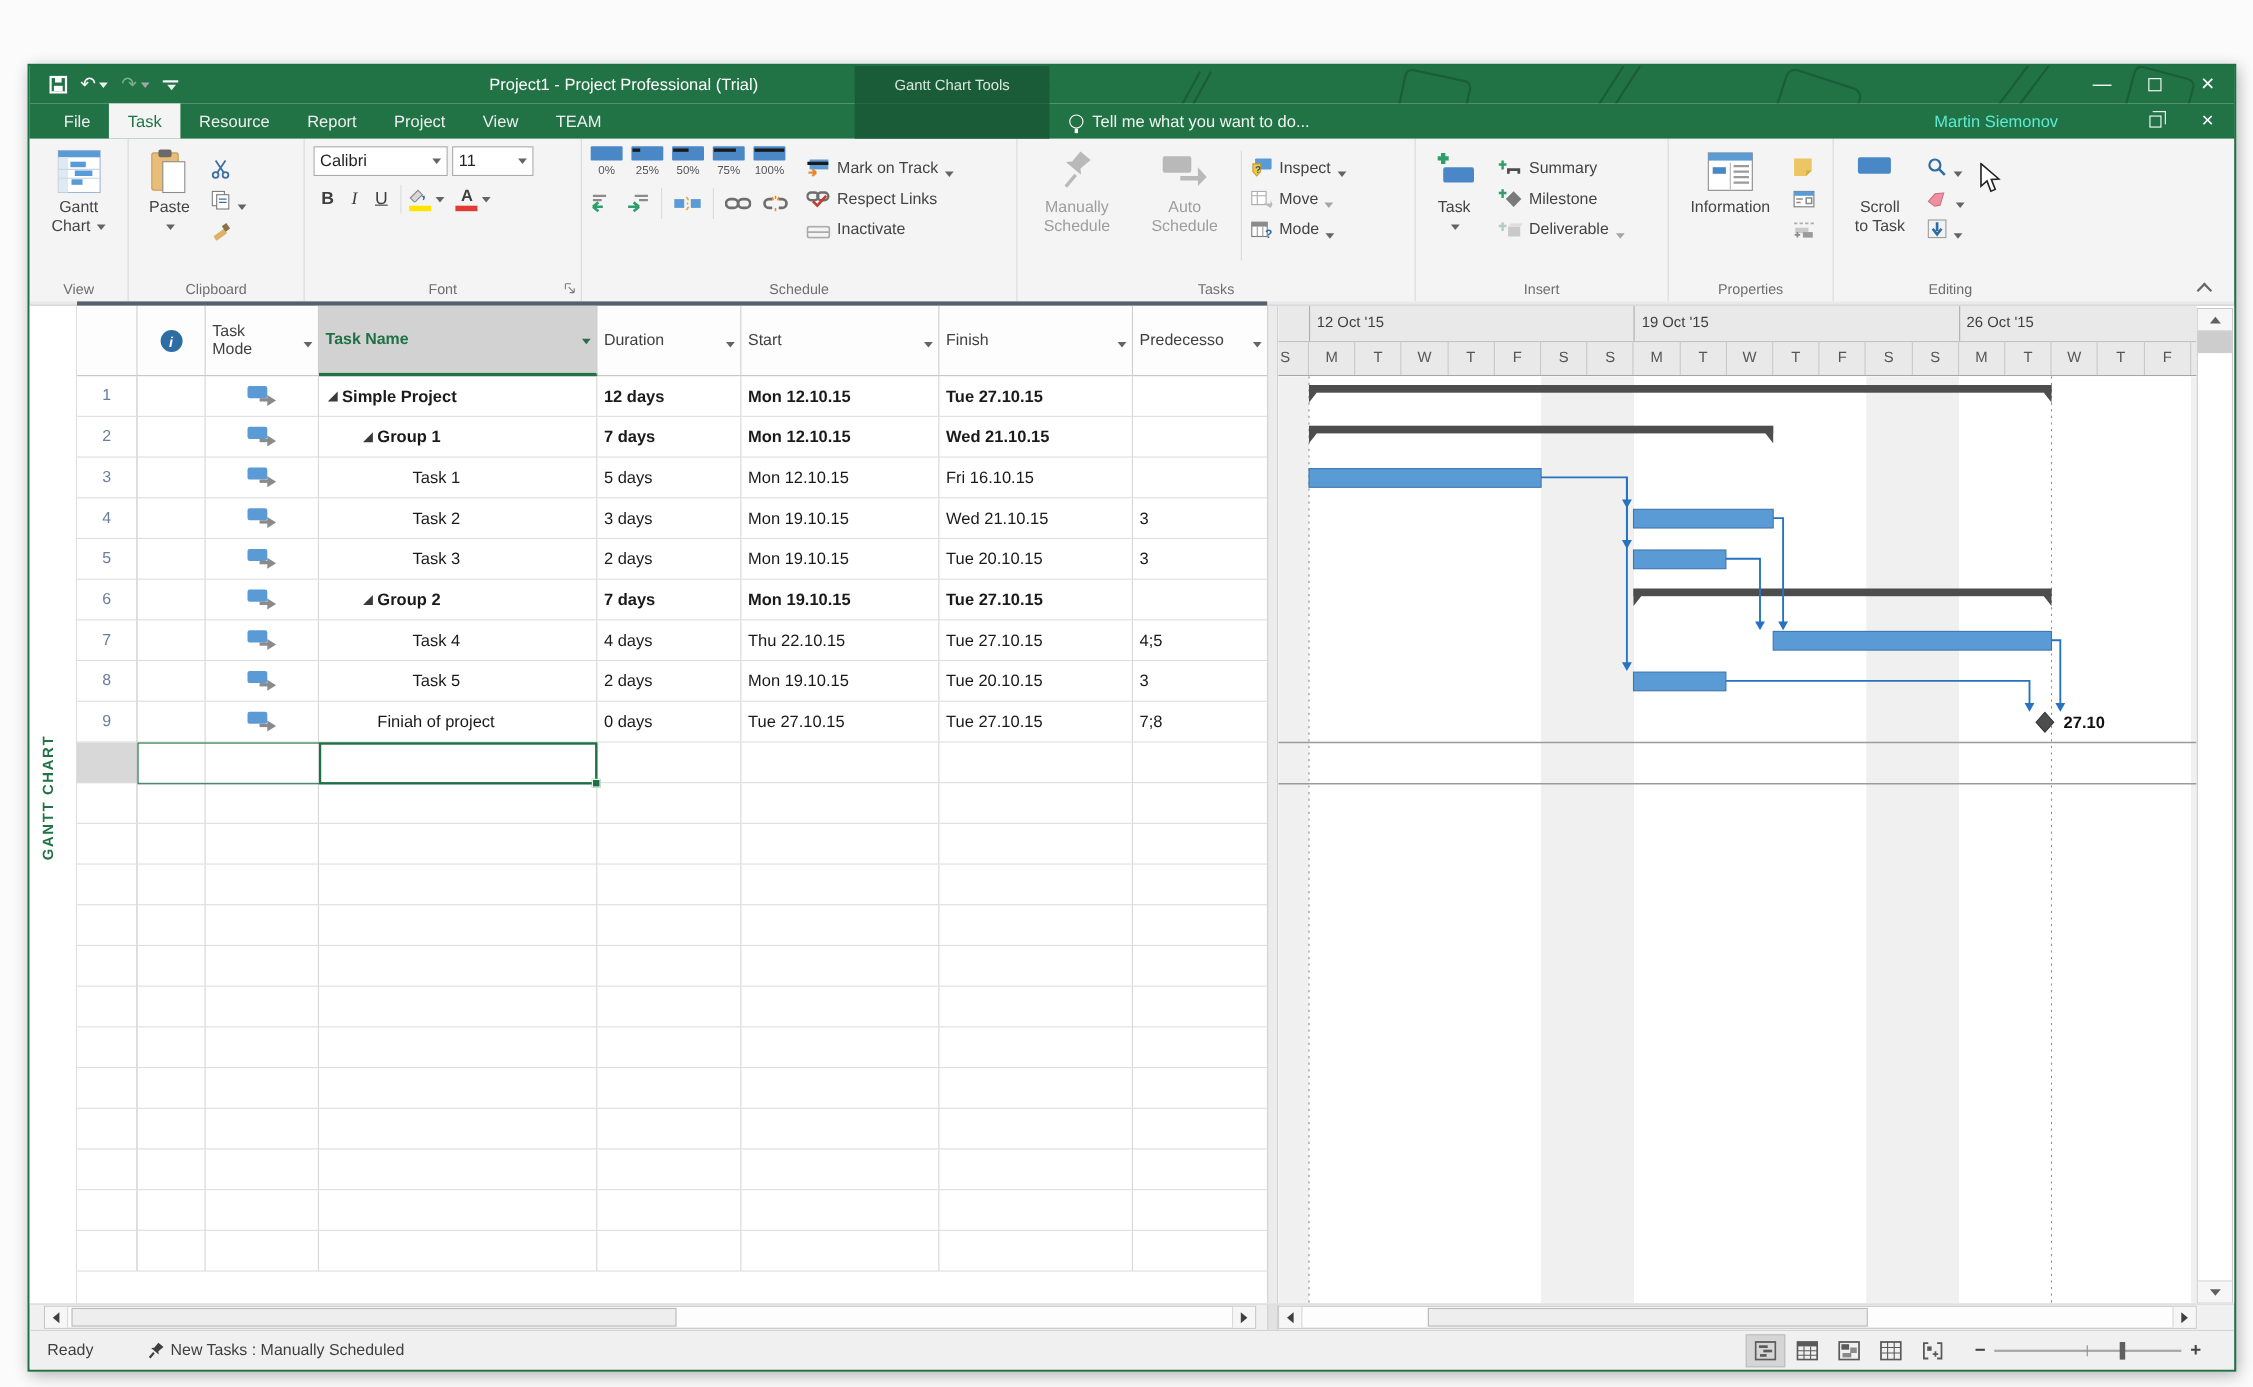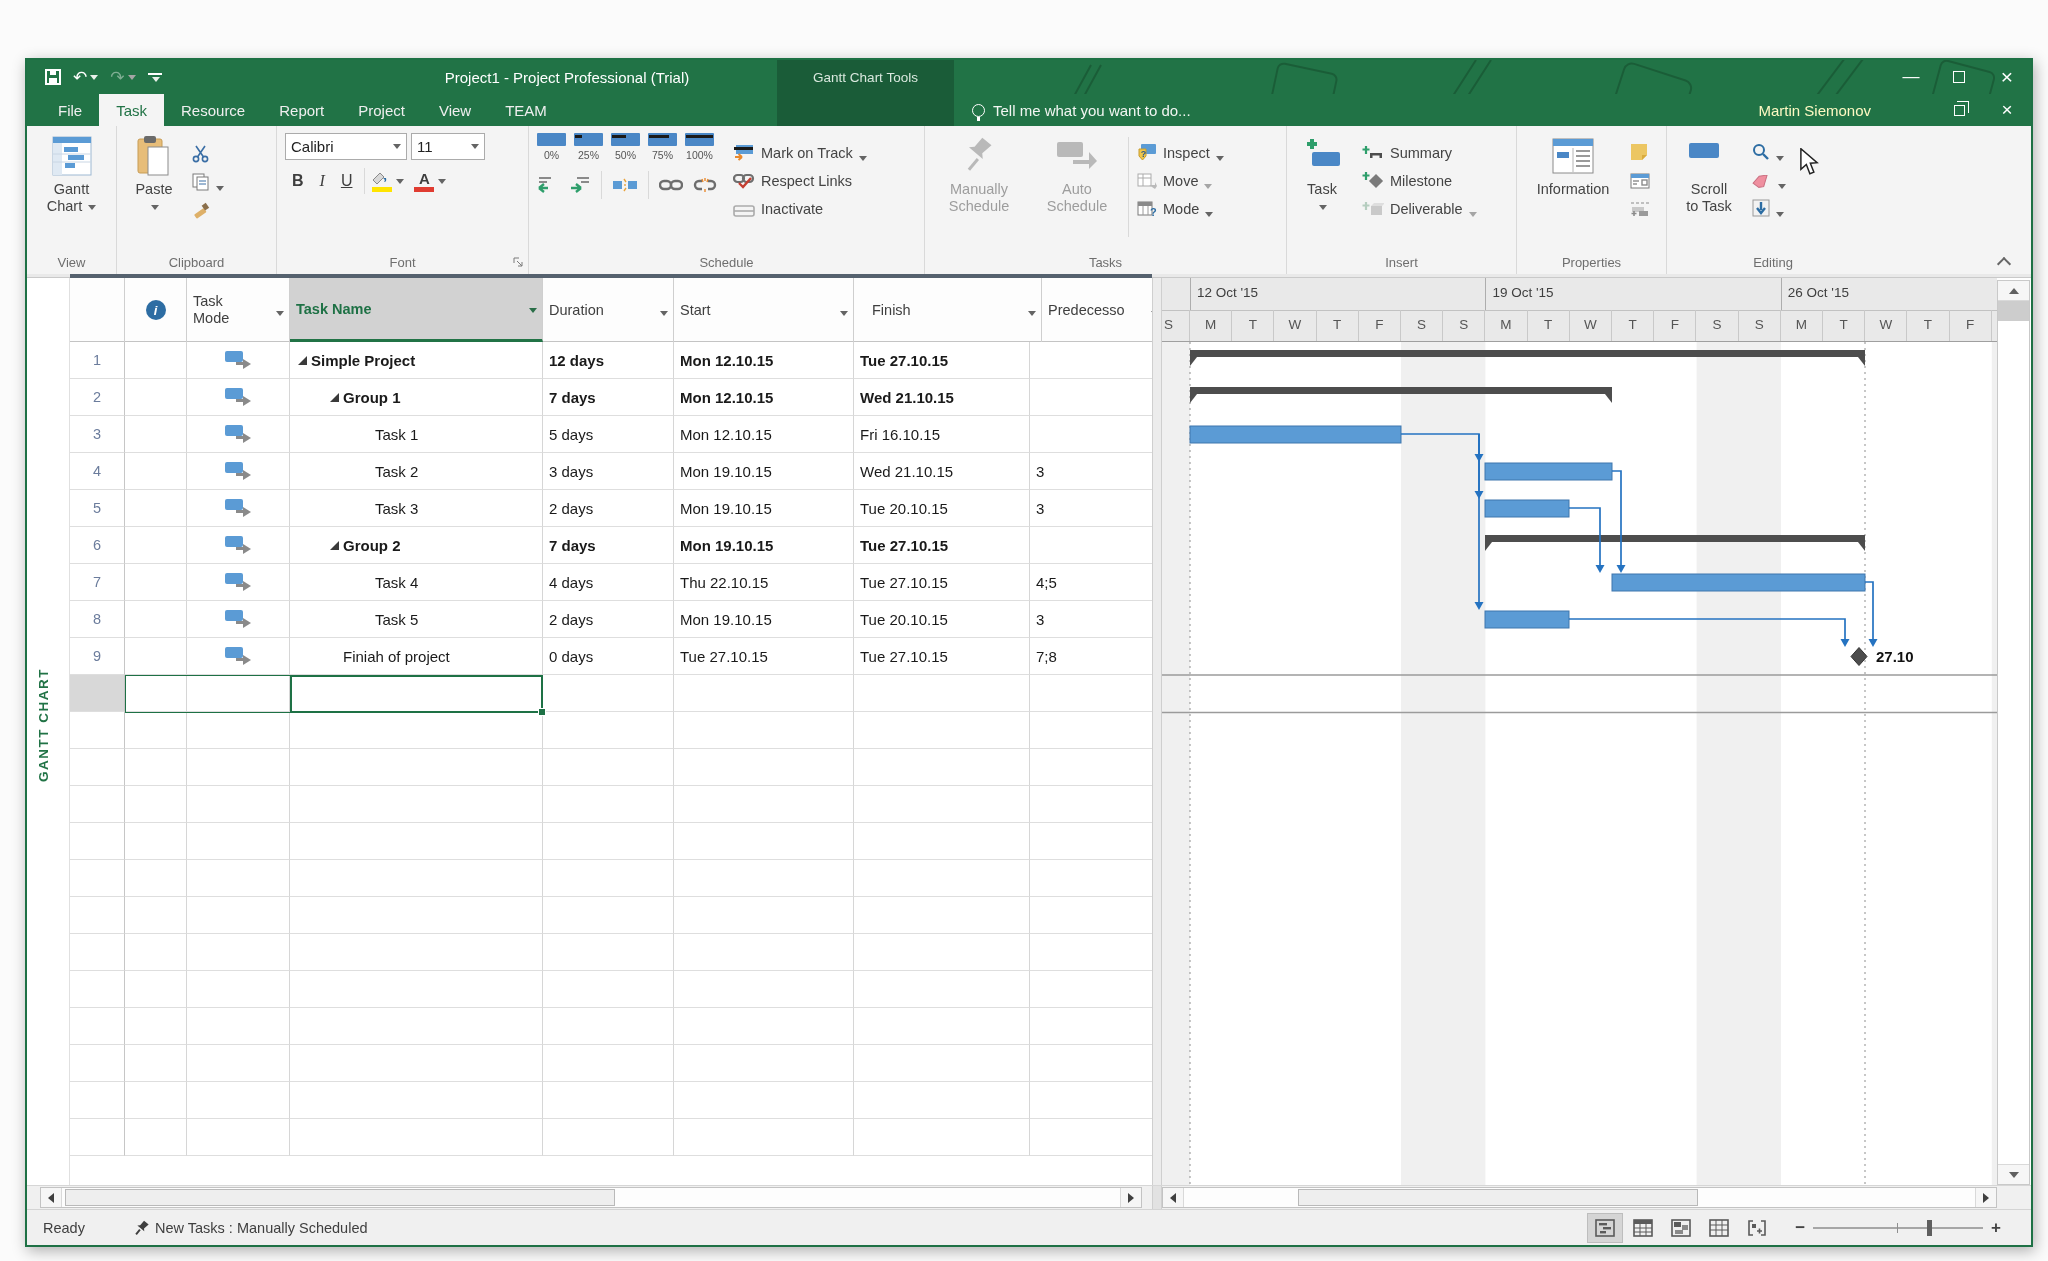--- a/index.html
+++ b/index.html
@@ -31,7 +31,7 @@
 .tellme{position:absolute;left:945px;top:0;height:32px;display:flex;align-items:center;gap:8px;font-size:15px;color:#f2f6f2}
 .bulb{width:13px;height:13px;border:1.5px solid #fff;border-radius:50%;position:relative}
 .bulb:after{content:"";position:absolute;left:3.5px;top:12px;width:3px;height:4px;background:#fff}
-.username{position:absolute;right:160px;top:0;height:32px;display:flex;align-items:center;font-size:15px;color:#fef9c3}
+.username{position:absolute;right:160px;top:0;height:32px;display:flex;align-items:center;font-size:15px;color:#5eead4}
 .docbtns{position:absolute;right:0;top:0;height:32px;display:flex}
 .docbtn{width:48px;height:32px;display:flex;align-items:center;justify-content:center;color:#fff;font-size:15px}
 .restore{width:11px;height:11px;border:1.5px solid #fff;position:relative;background:transparent}

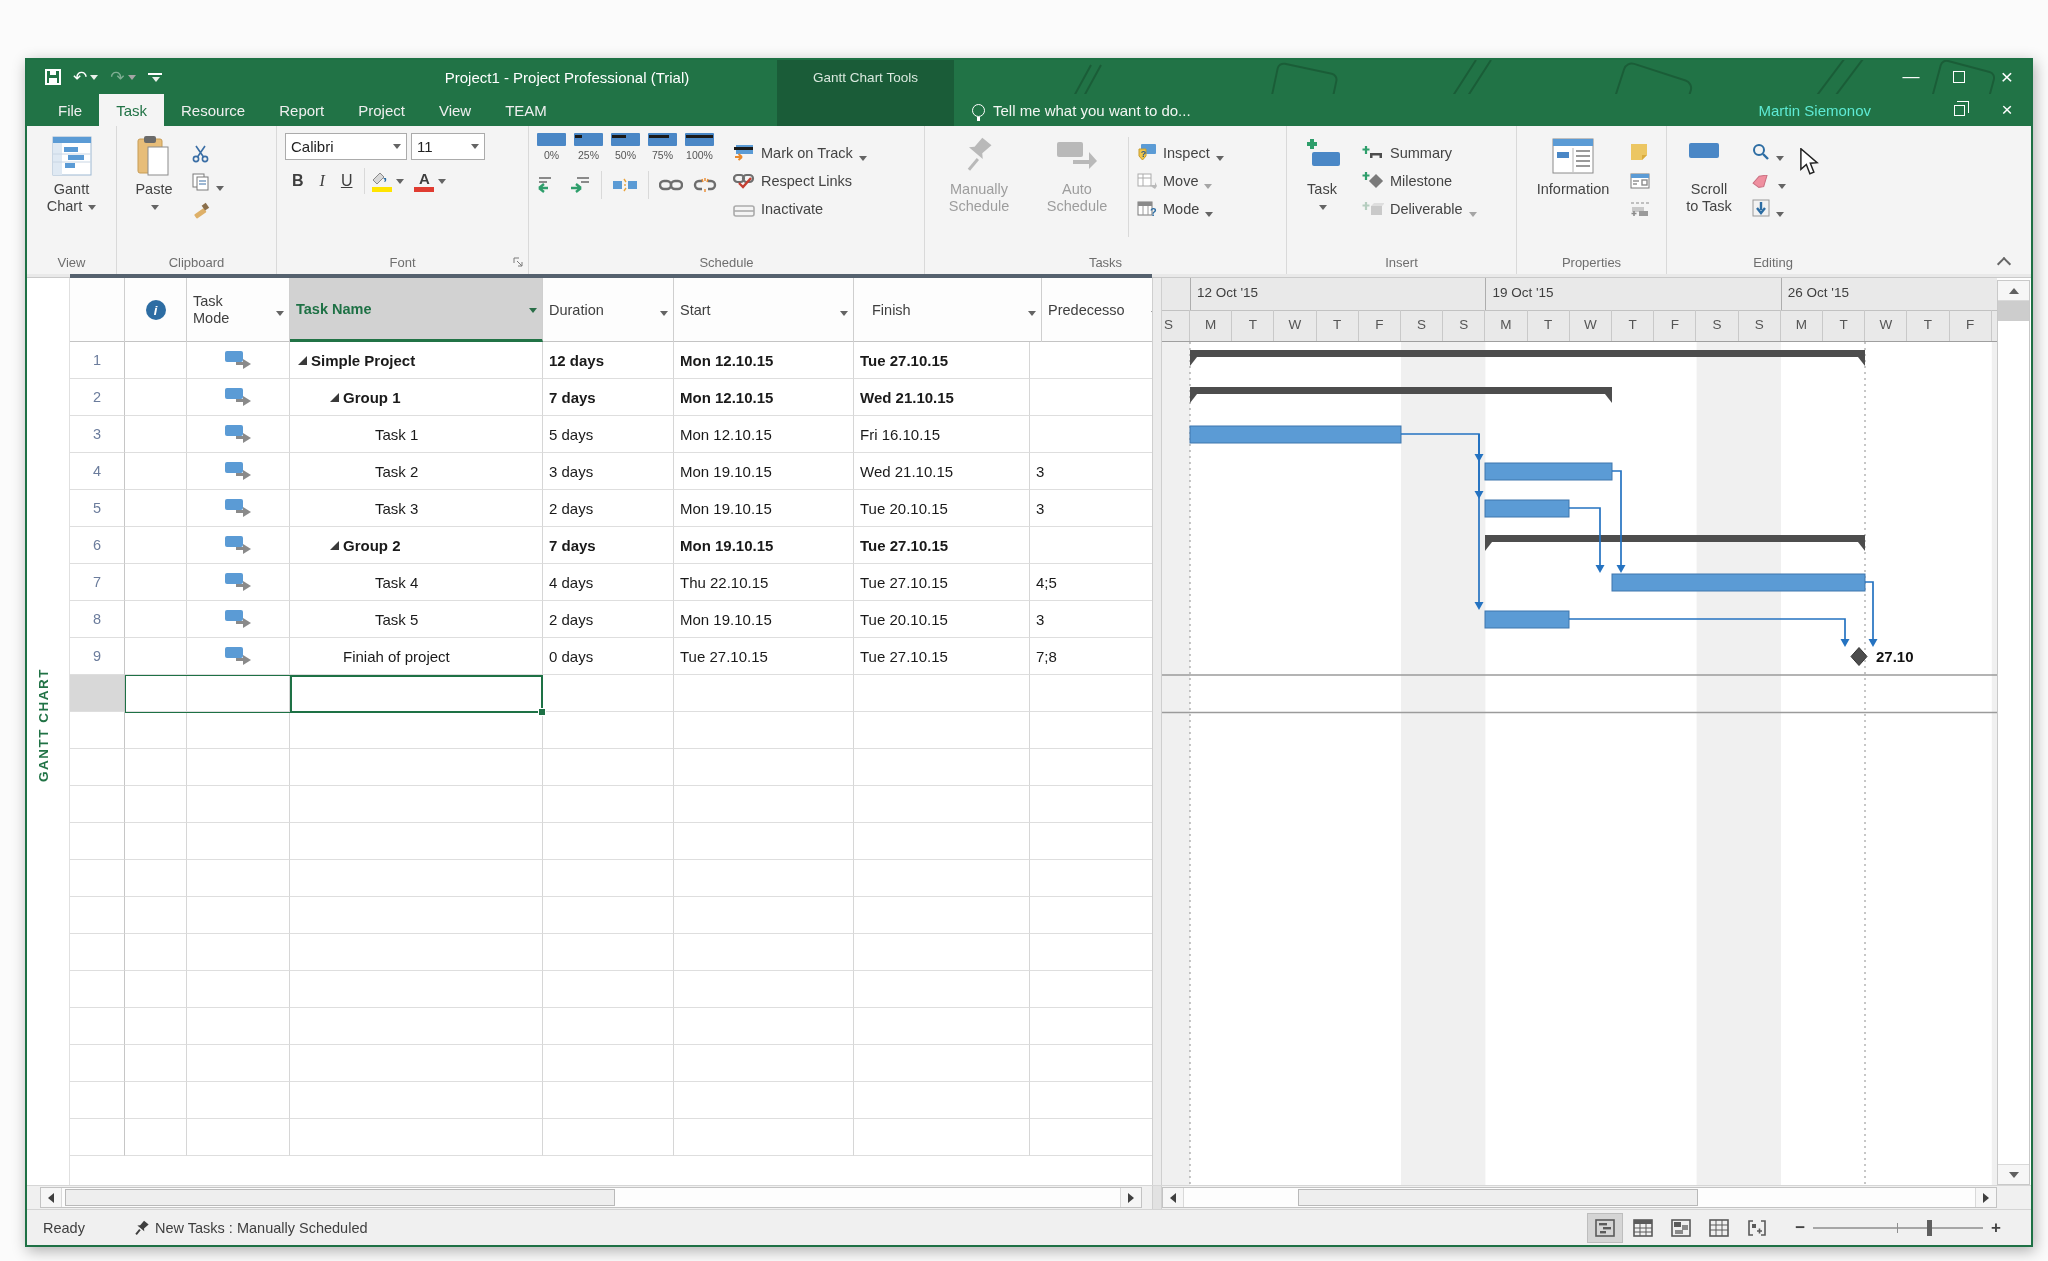--- a/index.html
+++ b/index.html
@@ -658,7 +658,7 @@
             <span>Start</span>
             <span class="sort dd"></span>
           </div>
-        <div class="hcell" style="width: 176px; margin-left: 12px;">
+        <div class="hcell" style="width: 176px;">
             <span>Finish</span>
             <span class="sort dd"></span>
           </div>

